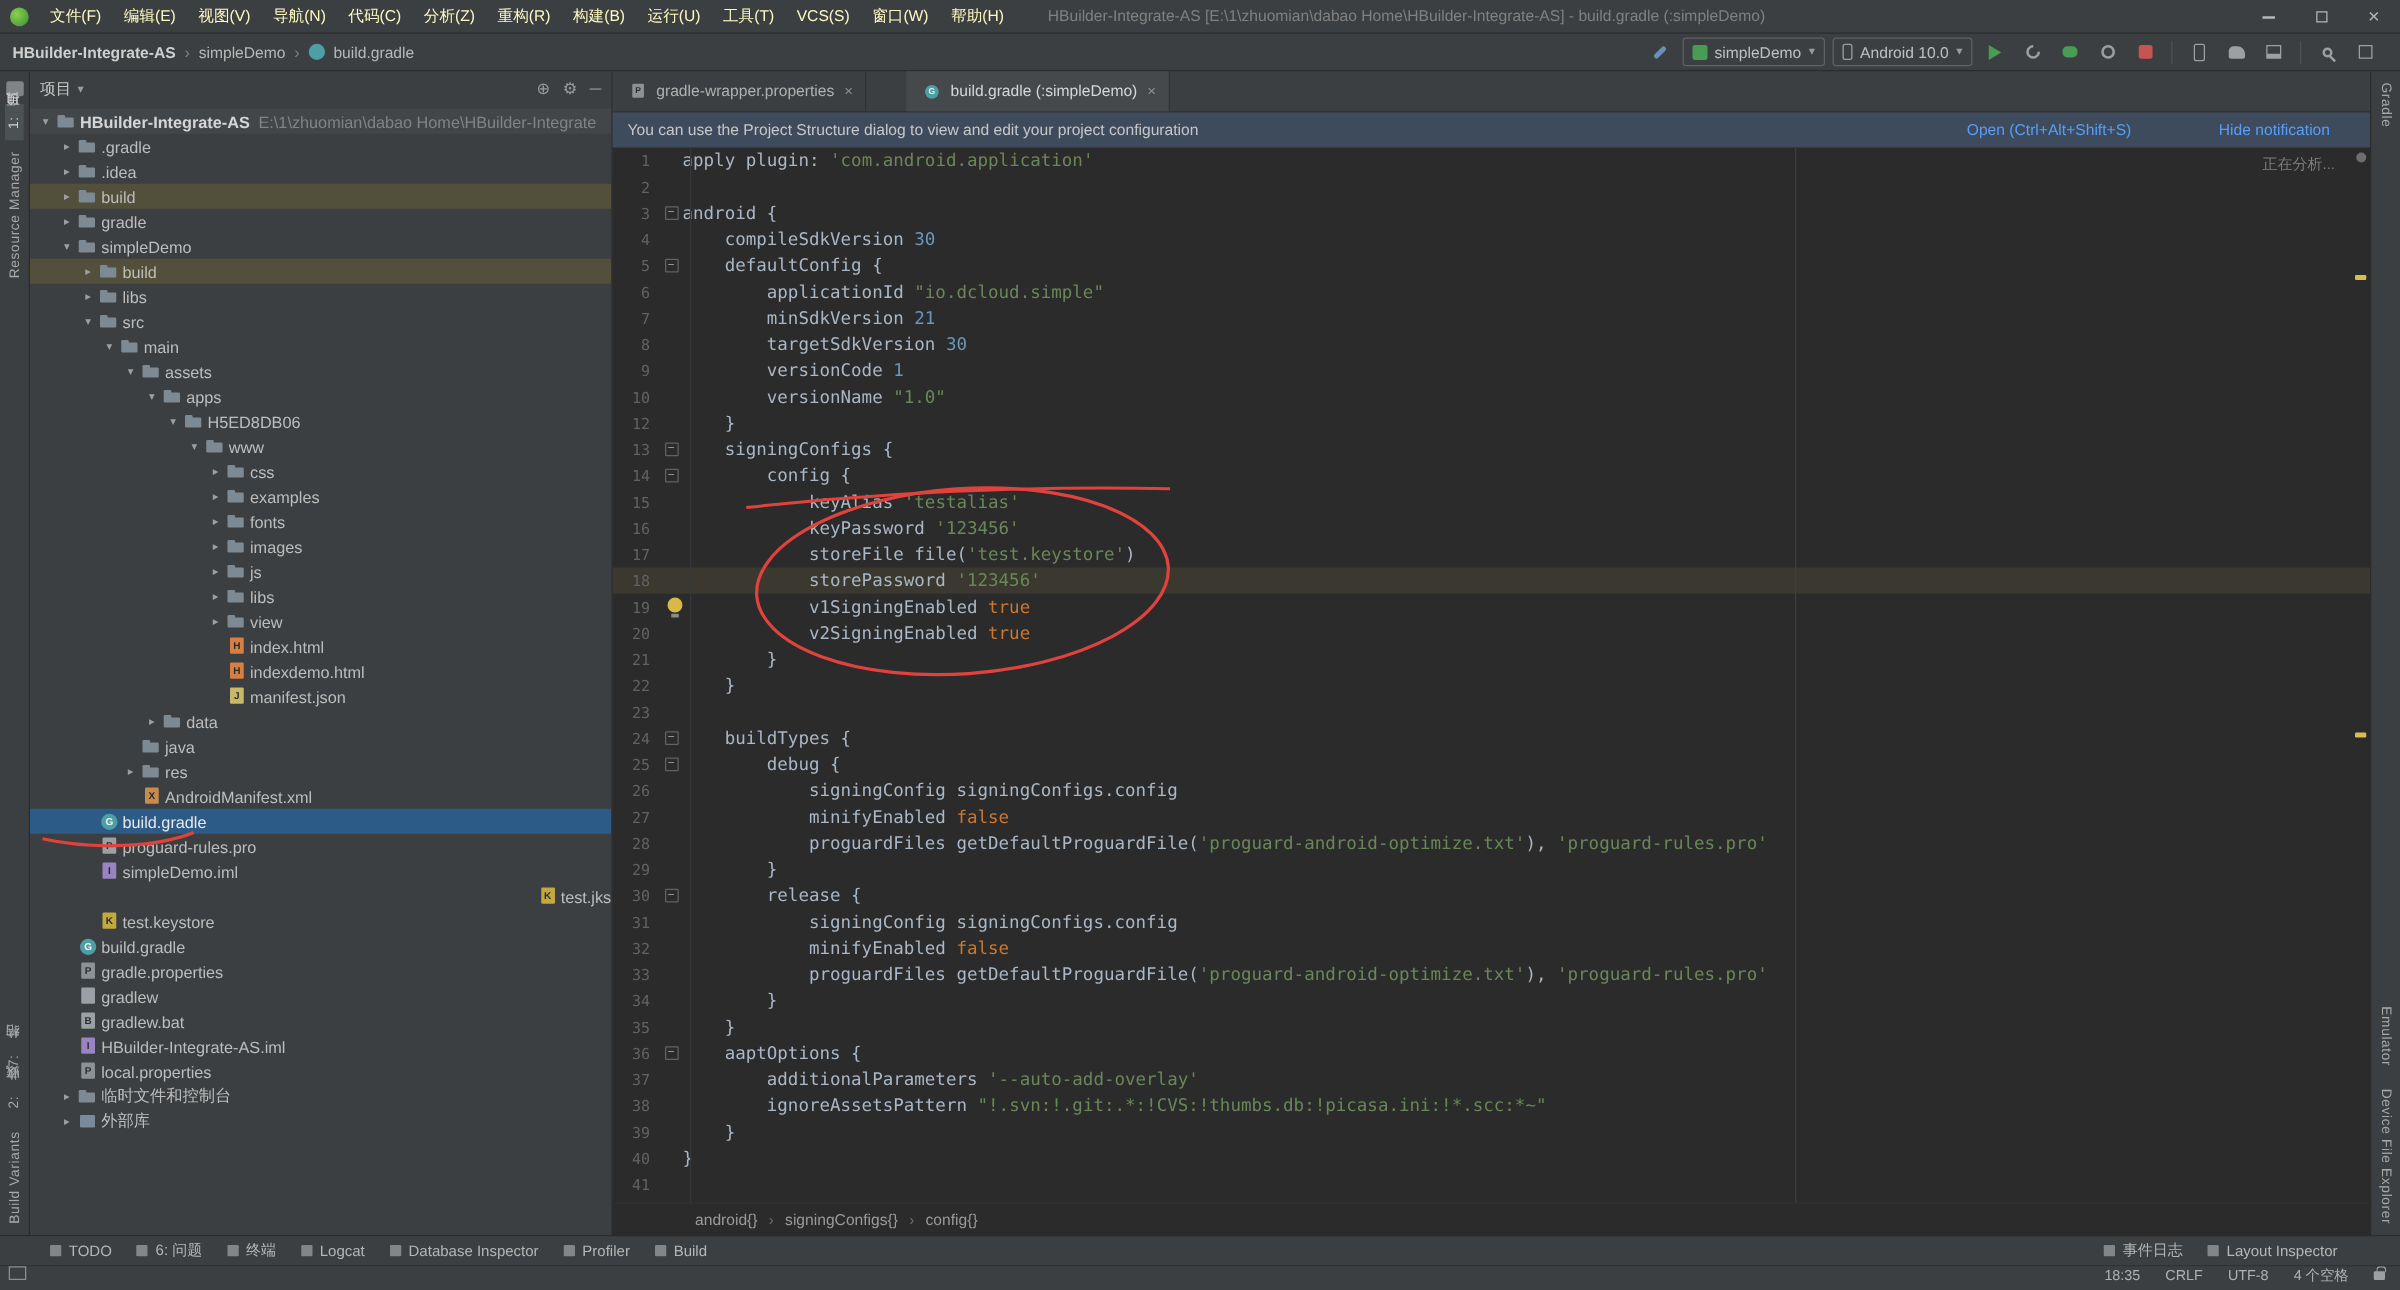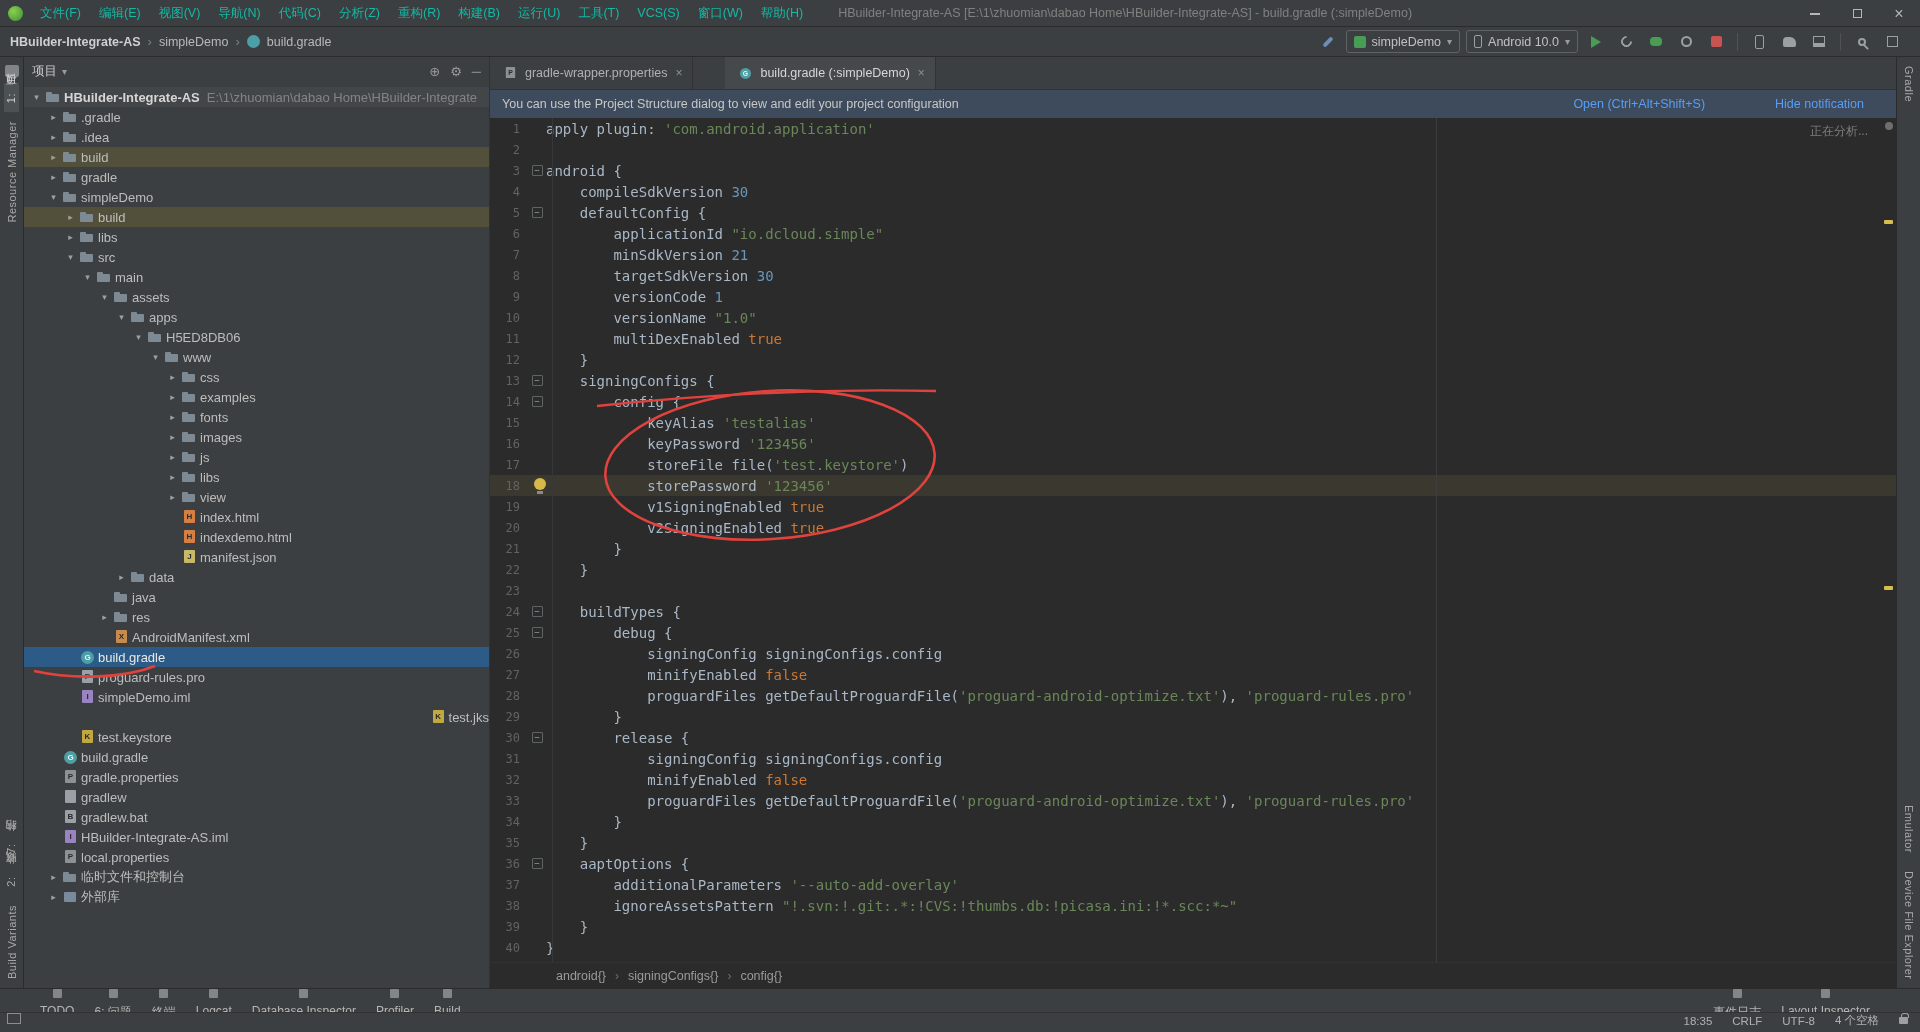--- a/index.html
+++ b/index.html
@@ -10,7 +10,7 @@
   #menubar { position:absolute; left:0; top:0; width:1920px; height:27px; background:#3c3f41; border-bottom:1px solid #2b2b2b; display:flex; align-items:center; }
   #as-logo { width:15px; height:15px; border-radius:50%; margin:0 8px 0 8px; background:radial-gradient(circle at 35% 35%, #8ad24a, #3d8b3d); flex:none; }
   #menu-items { display:flex; align-items:center; height:100%; }
-  .menu-item { padding:0 9px; line-height:27px; color:#14b8a6; font-size:12.5px; cursor:default; white-space:nowrap; }
+  .menu-item { padding:0 9px; line-height:27px; color:#fef9c3; font-size:12.5px; cursor:default; white-space:nowrap; }
   #win-title { margin-left:26px; color:#808080; font-size:12.5px; white-space:nowrap; overflow:hidden; flex:1; }
   #win-controls { display:flex; height:100%; flex:none; }
   .wc { width:42px; height:27px; display:flex; align-items:center; justify-content:center; color:#b6b6b6; }

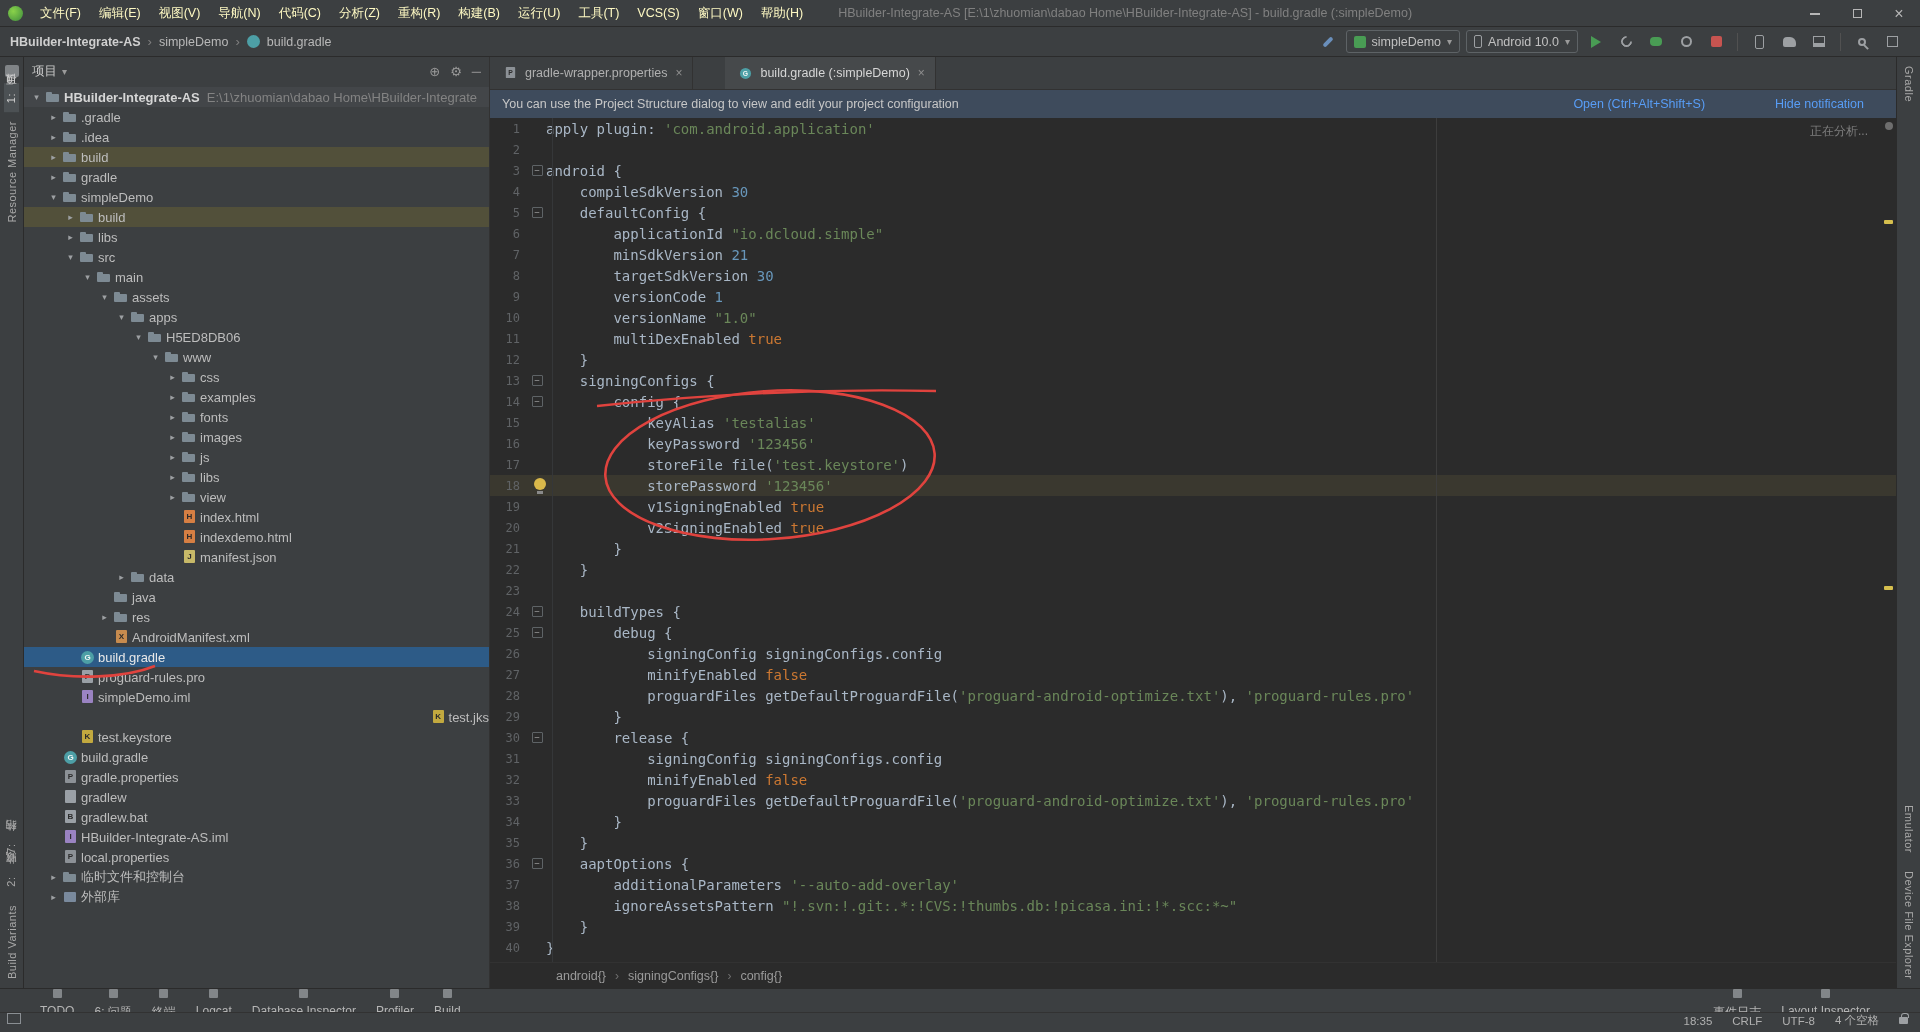--- a/index.html
+++ b/index.html
@@ -524,11 +524,6 @@
           <span class="ct"><span class="tok-p">        versionName </span><span class="tok-s">"1.0"</span></span>
         </div>
         <div class="cl">
-          <span class="ln">11</span>
-          <span class="fold"></span>
-          <span class="ct"><span class="tok-p">        multiDexEnabled </span><span class="tok-k">true</span></span>
-        </div>
-        <div class="cl">
           <span class="ln">12</span>
           <span class="fold"></span>
           <span class="ct"><span class="tok-p">    }</span></span>

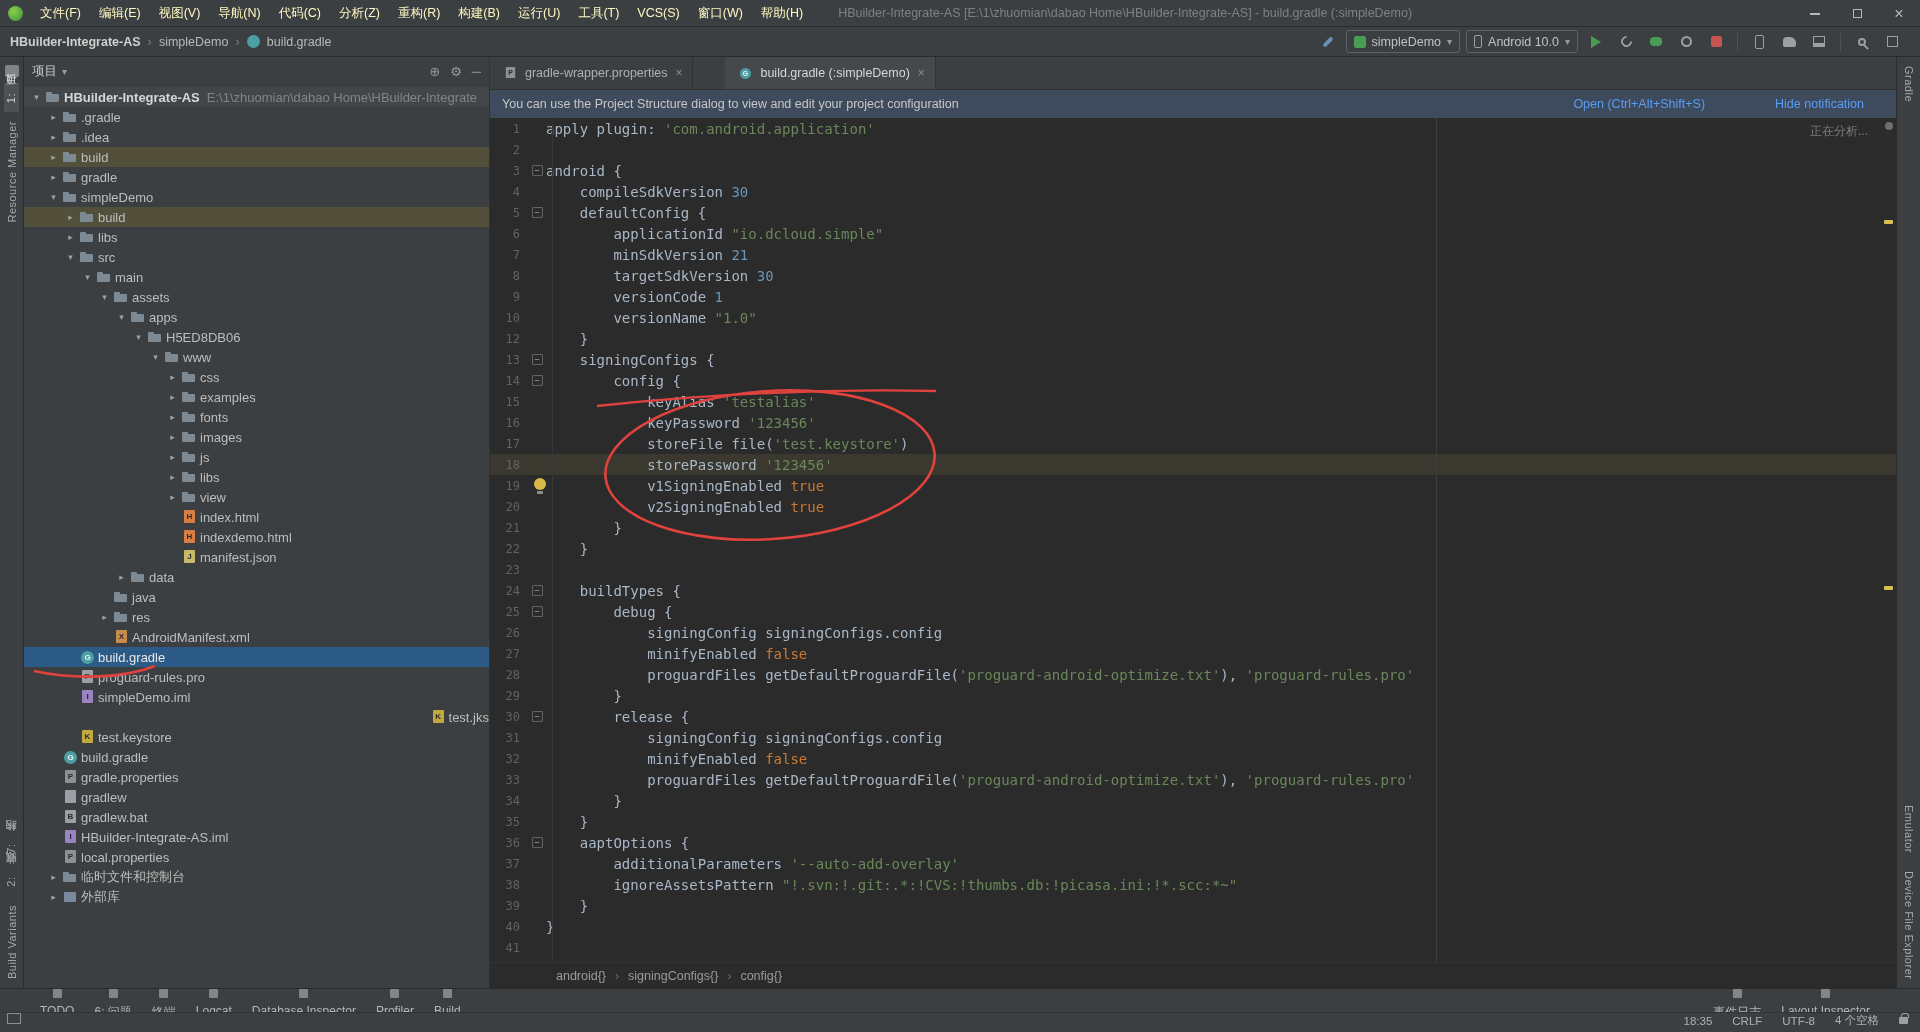--- a/index.html
+++ b/index.html
@@ -121,7 +121,7 @@
   #tw-bar { position:absolute; left:0; right:0; bottom:20px; height:24px; background:#3c3f41; border-top:1px solid #2b2b2b; display:flex; align-items:center; font-size:12px; color:#b6b6b6; }
   #tw-left { display:flex; align-items:center; padding-left:30px; }
   #tw-right { margin-left:auto; display:flex; align-items:center; padding-right:40px; }
-  .twb { display:flex; align-items:center; gap:6px; padding:0 10px; height:24px; white-space:nowrap;flex-direction:column; }
+  .twb { display:flex; align-items:center; gap:6px; padding:0 10px; height:24px; white-space:nowrap; }
   .twb-ic { width:9px; height:9px; background:#828689; border-radius:1px; flex:none; }
   #statusbar { position:absolute; left:0; right:0; bottom:0; height:20px; background:#3c3f41; border-top:1px solid #323232; display:flex; align-items:flex-start; font-size:11.5px; color:#b0b0b0; }
   #sb-toggle { width:14px; height:11px; border:1.5px solid #8a8f93; margin-left:7px; }

